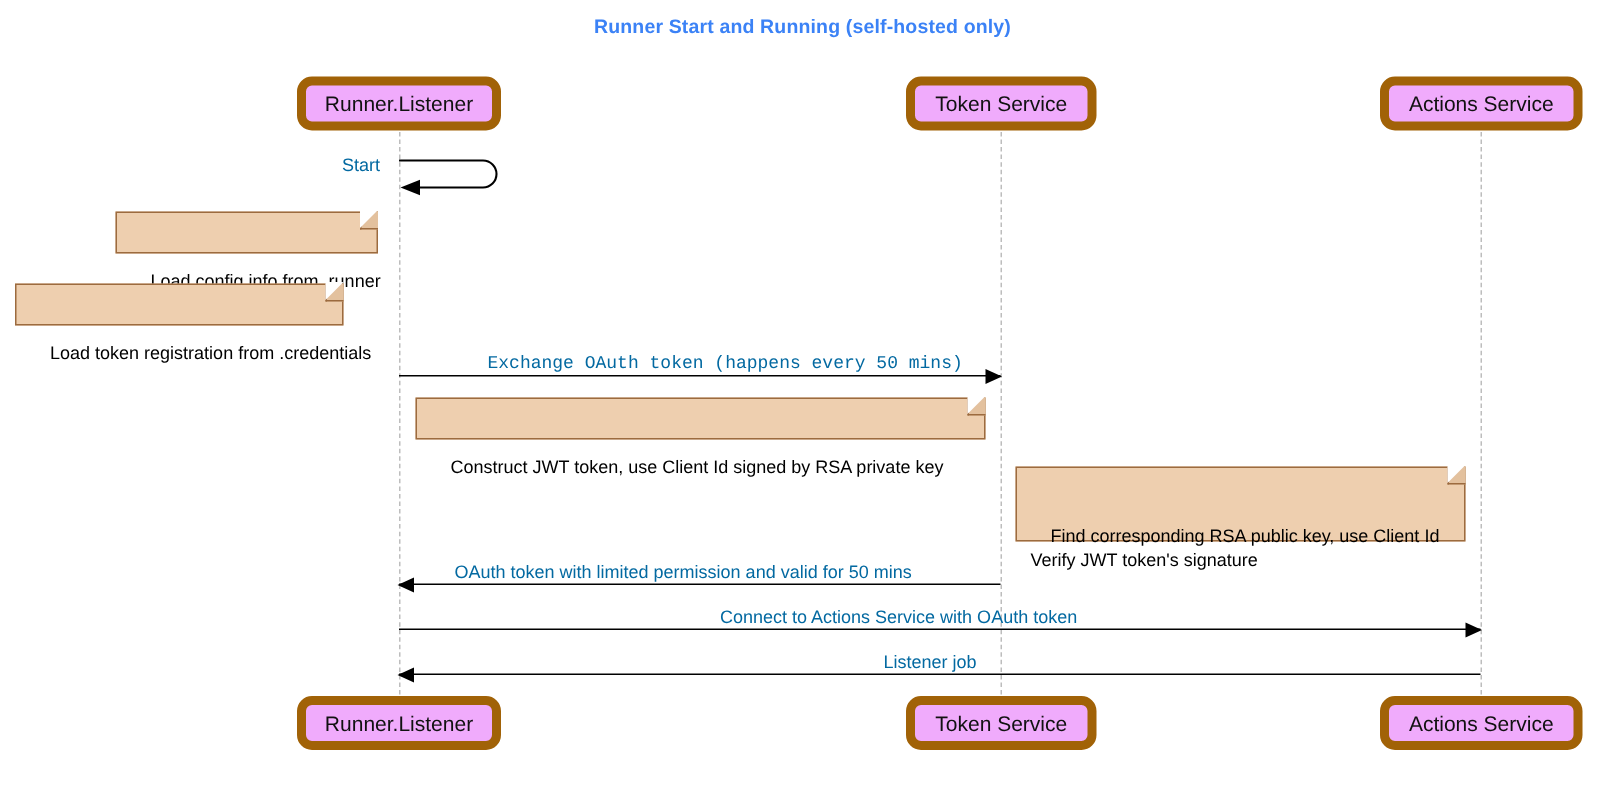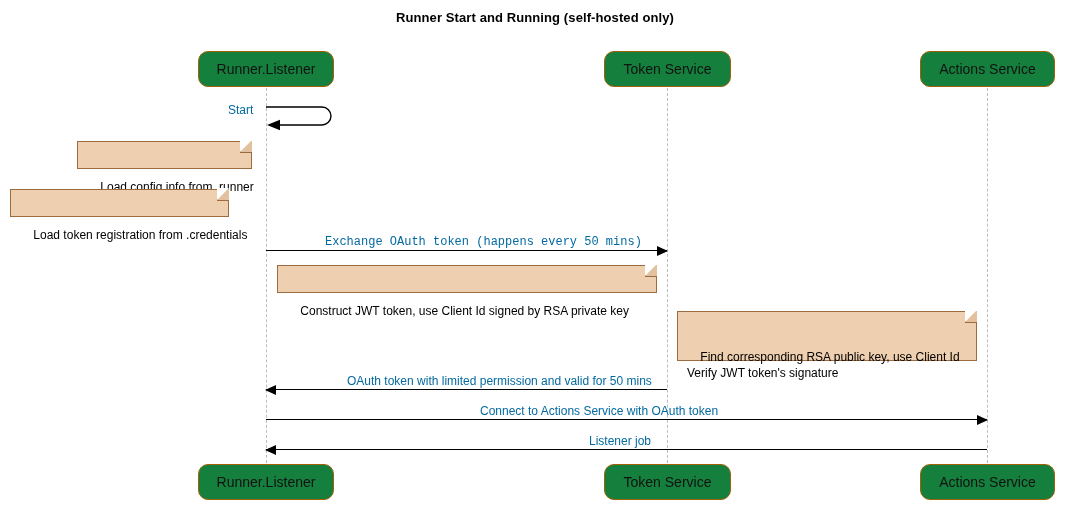--- a/index.html
+++ b/index.html
@@ -28,7 +28,7 @@
     text-align: center;
     font-size: 13px;
     font-weight: bold;
-    color: #000000;
+    color: #3b82f6;
     letter-spacing: 0.1px;
   }
 

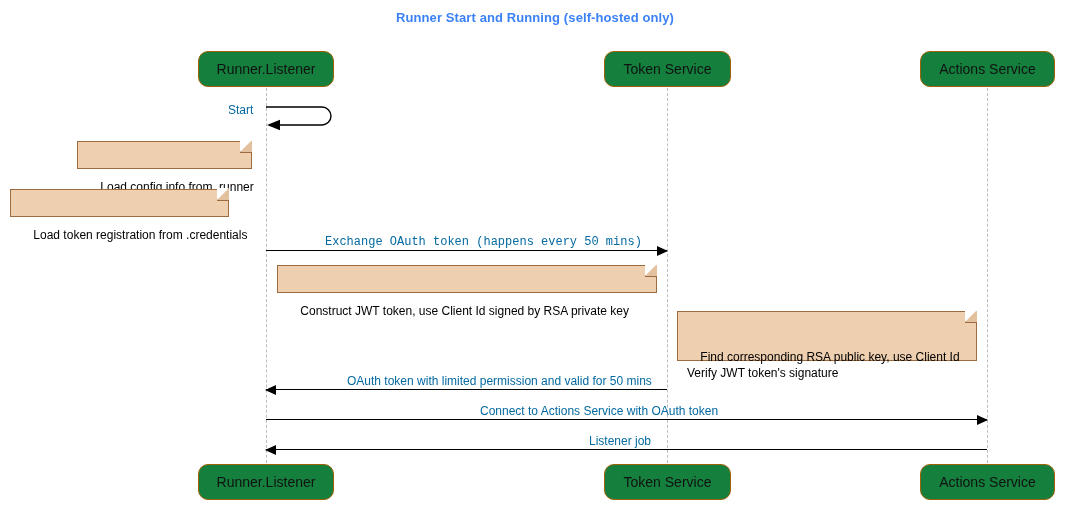--- a/index.html
+++ b/index.html
@@ -45,8 +45,8 @@
   .participant {
     position: absolute;
     height: 36px;
-    background: #15803d;
-    border: 1px solid #a16207;
+    background: #f0abfc;
+    border: 6px solid #a16207;
     border-radius: 10px;
     display: flex;
     align-items: center;

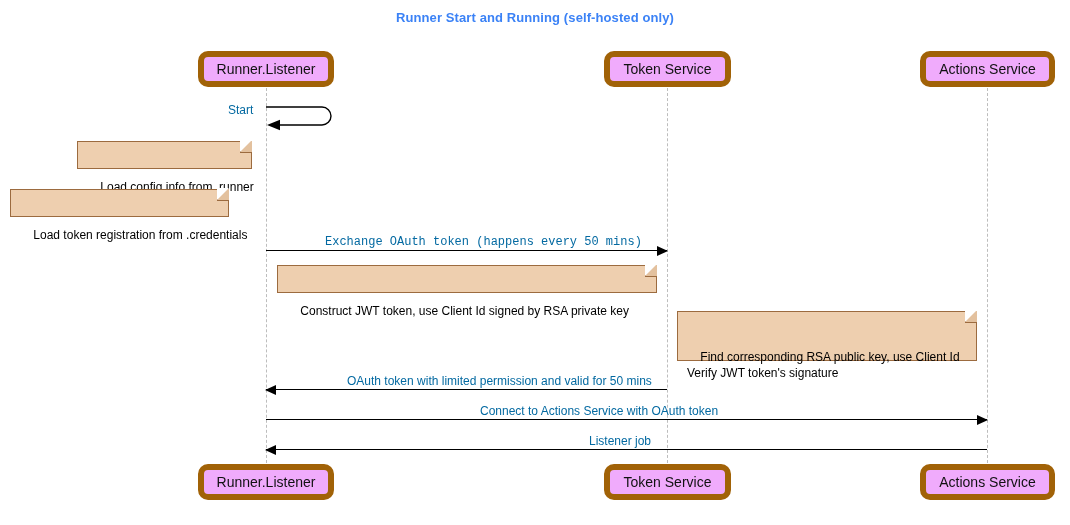--- a/index.html
+++ b/index.html
@@ -185,7 +185,7 @@
   <div class="msg" style="left:266px; top:389px; width:401px;">
     <span class="head-left"></span>
   </div>
-  <div class="msg-label" style="left:303px; top:374px;margin-left:44px;">OAuth token with limited permission and valid for 50 mins</div>
+  <div class="msg-label" style="left:303px; top:374px;">OAuth token with limited permission and valid for 50 mins</div>
 
   <div class="msg" style="left:266px; top:419px; width:721px;">
     <span class="head-right"></span>

